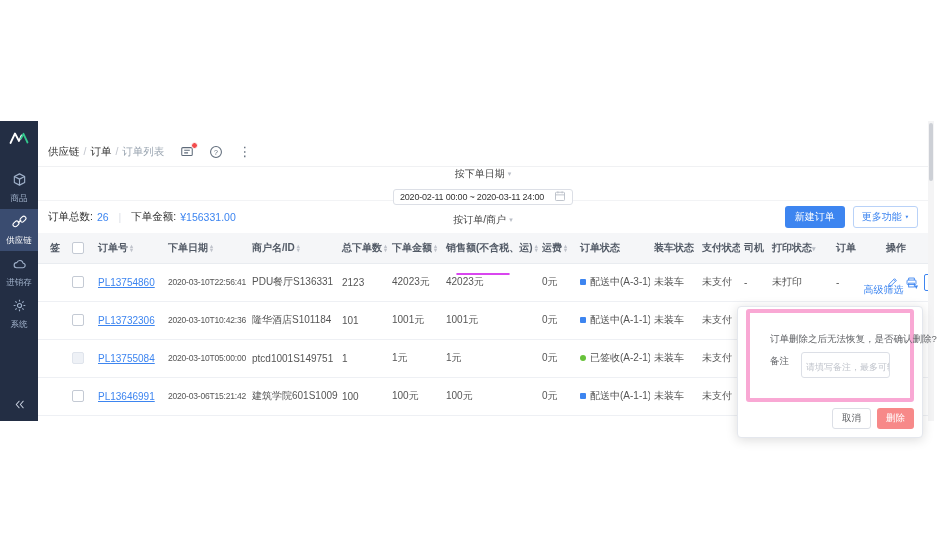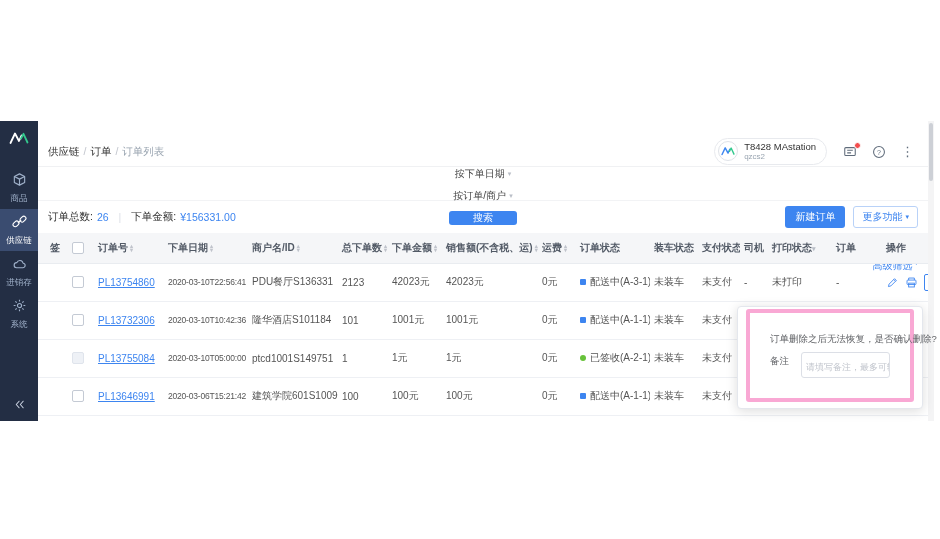--- a/index.html
+++ b/index.html
@@ -171,18 +171,6 @@
     <div class="topbar">
       <div class="crumb">
         <span>供应链</span><span class="sep">/</span><span>订单</span><span class="sep">/</span><span class="cur">订单列表</span>
-      </div>
-      <div class="userpill">
-        <span class="avatar">
-          <svg width="14" height="10" viewBox="0 0 20 14">
-            <path d="M1.5 12 L6 2.5 L10 10 L12.5 4.5" fill="none" stroke="#3d85f0" stroke-width="2" stroke-linecap="round" stroke-linejoin="round"></path>
-            <path d="M12 7.5 L14.5 2.8 L18.5 11.5" fill="none" stroke="#34c98e" stroke-width="2" stroke-linecap="round" stroke-linejoin="round"></path>
-          </svg>
-        </span>
-        <span>
-          <div class="uname">T8428 MAstation</div>
-          <div class="usub">qzcs2</div>
-        </span>
       </div>
       <div class="top-icons">
         <span class="ticon">

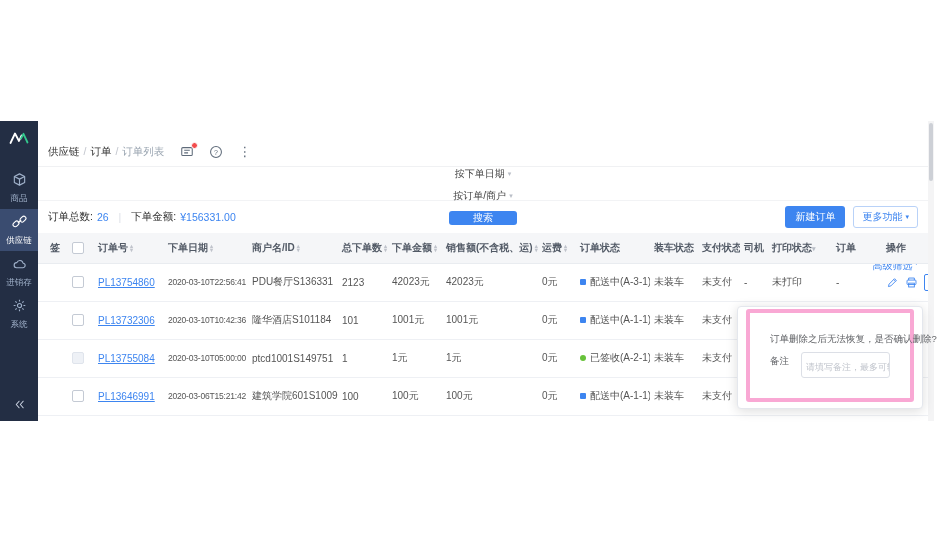--- a/index.html
+++ b/index.html
@@ -197,6 +197,17 @@
       <div class="sel">
         <span>按下单日期</span>
           <span class="caret">▾</span>
+      </div>
+      <div class="inp date-inp">
+        <input readonly="" value="2020-02-11 00:00 ~ 2020-03-11 24:00" style="">
+        <span>
+          <svg width="12" height="12" viewBox="0 0 16 16">
+              <g fill="none" stroke="#b9bec7" stroke-width="1.2">
+                <rect x="2" y="3" width="12" height="11" rx="1"></rect>
+                <path d="M2 6.5h12M5.2 1.8v2.6M10.8 1.8v2.6"></path>
+              </g>
+            </svg>
+        </span>
       </div>
       <div class="sel">
         <span>按订单/商户</span>

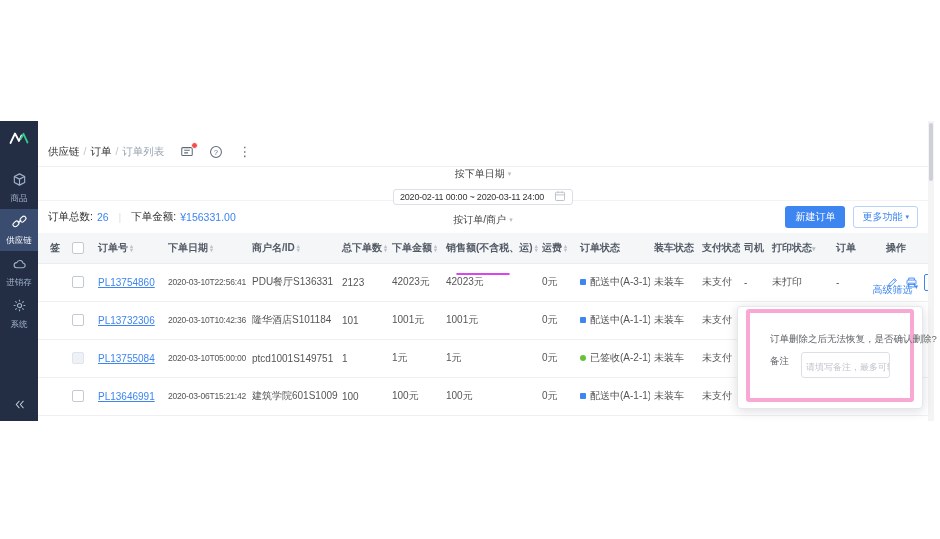--- a/index.html
+++ b/index.html
@@ -57,7 +57,7 @@
   .num { color:#3d85f0; margin-left:4px; }
   .vsep { color:#dcdfe6; margin:0 10px; }
   .btn-new { background:#3d85f0; color:#fff; border:none; border-radius:3px; height:22px; padding:0 10px; font-size:10px; margin-left:auto; cursor:pointer; font-family:inherit; }
-  .btn-more { border:1px solid #b9d2f8; background:#fff; color:#3d85f0; border-radius:3px; height:22px; padding:0 8px; font-size:10px; margin-left:8px; cursor:pointer; display:flex; align-items:center; gap:3px; font-family:Liberation Sans, sans-serif; }
+  .btn-more { border:1px solid #b9d2f8; background:#fff; color:#3d85f0; border-radius:3px; height:22px; padding:0 8px; font-size:10px; margin-left:8px; cursor:pointer; display:flex; align-items:center; gap:3px; font-family:Liberation Mono, monospace; }
   .btn-more .caret { color:#3d85f0; }
 
   

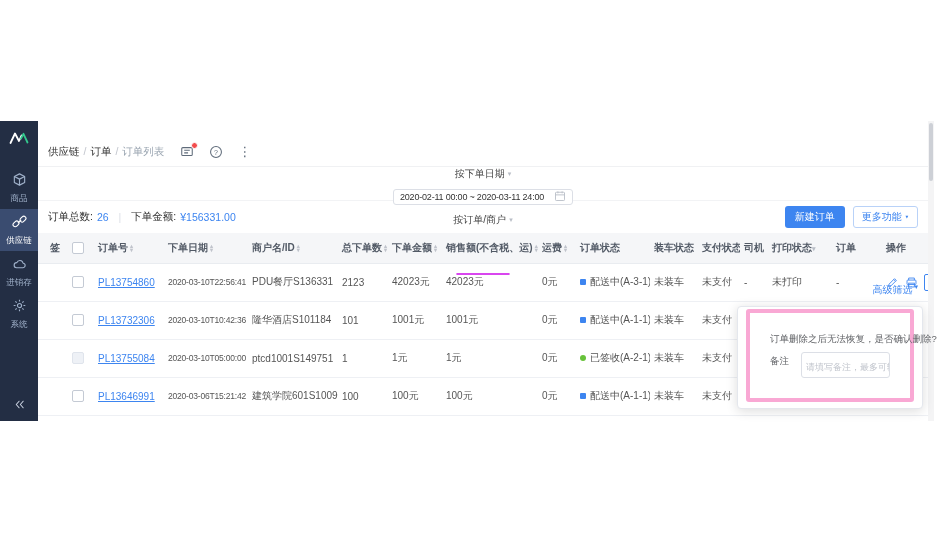--- a/index.html
+++ b/index.html
@@ -50,7 +50,7 @@
   .btn-export { display:flex; height:22px; border:1px solid #d946ef; border-radius:3px; overflow:hidden; color:#444; cursor:pointer; background:#fff;margin-top:16px; }
   .btn-export .txt { padding:0 9px; display:flex; align-items:center; font-size:10px; }
   .btn-export .arr { padding:0 5px; border-left:1px solid #dcdfe6; display:flex; align-items:center; color:#8a9099; font-size:7px; }
-  .adv { margin-left:auto; color:#3d85f0; font-size:10px; display:flex; align-items:flex-start; gap:2px; cursor:pointer; white-space:nowrap; }
+  .adv { margin-left:auto; color:#3d85f0; font-size:10px; display:flex; align-items:flex-start; gap:11px; cursor:pointer; white-space:nowrap; }
   .adv .caret { color:#3d85f0; }
 
   .summarybar { height:32px; display:flex; align-items:center; padding:0 10px; font-size:10.5px; color:#333; flex-shrink:0; }

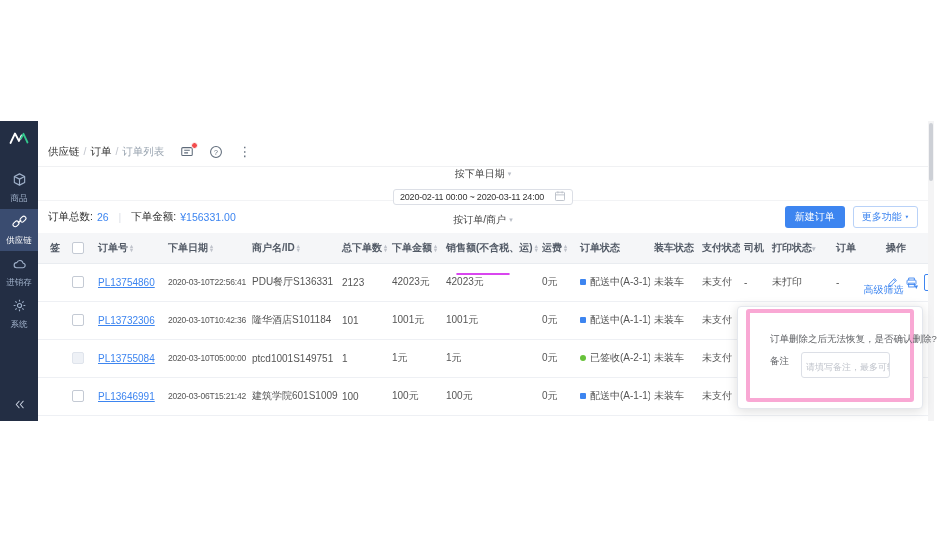--- a/index.html
+++ b/index.html
@@ -419,6 +419,10 @@
       </div>
     </div>
   </div>
+  <div class="pop-foot">
+    <button class="btn-cancel">取消</button>
+    <button class="btn-del">删除</button>
+  </div>
 </div>
 
 </body></html>

